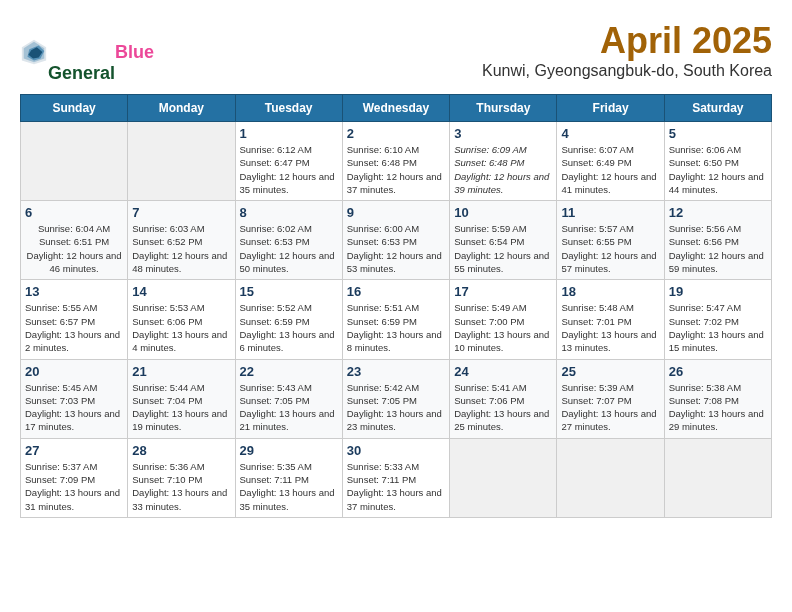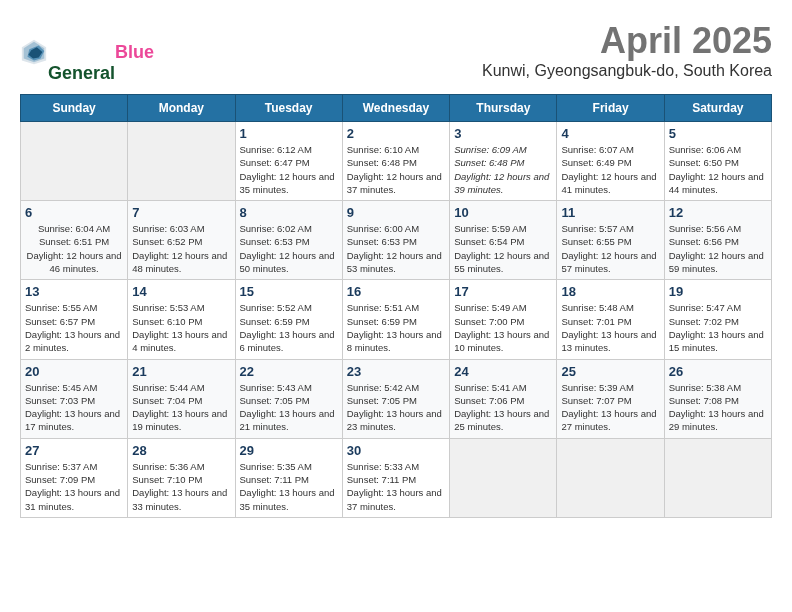--- a/index.html
+++ b/index.html
@@ -37,7 +37,7 @@
     .month-title {
       font-size: 36px;
       font-weight: bold;
-      color: #737373;
+      color: #a16207;
     }
     .location-title {
       font-size: 16px;

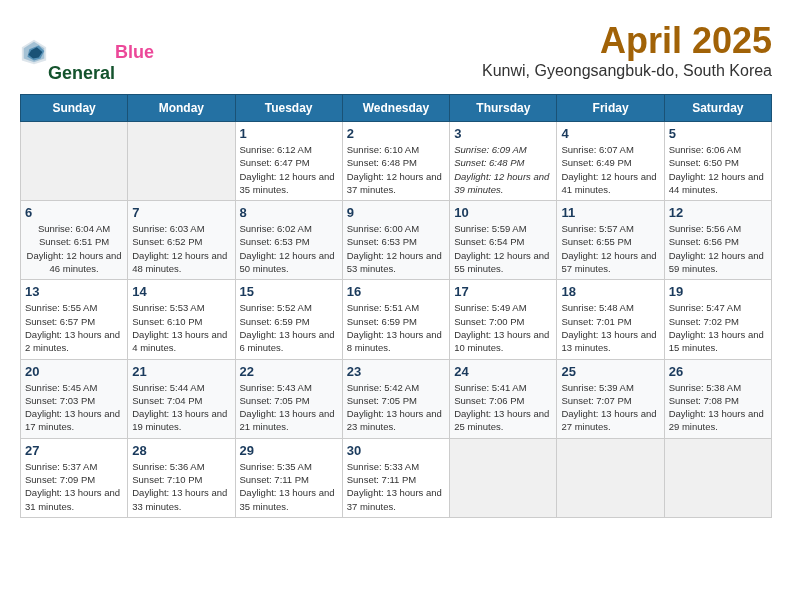--- a/index.html
+++ b/index.html
@@ -215,7 +215,7 @@
         <td>
           <span class="day-number">14</span>
           <div class="day-info" style="white-space: pre-line;">Sunrise: 5:53 AM
-Sunset: 6:10 PM
+Sunset: 6:06 PM
 Daylight: 13 hours and 4 minutes.</div>
         </td>
         <td>

